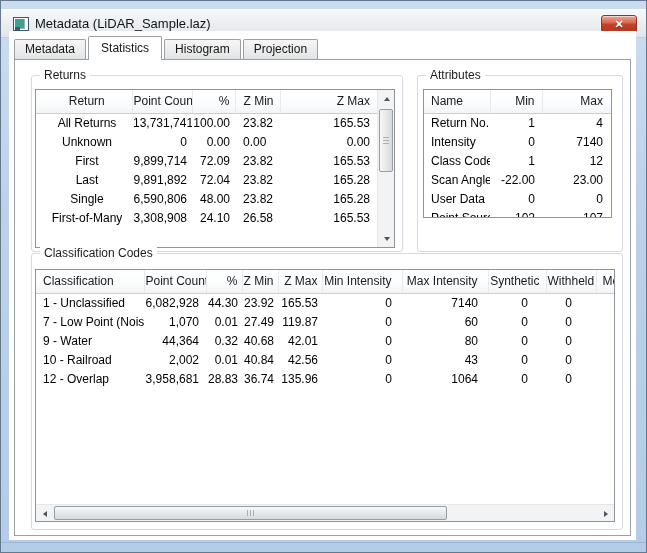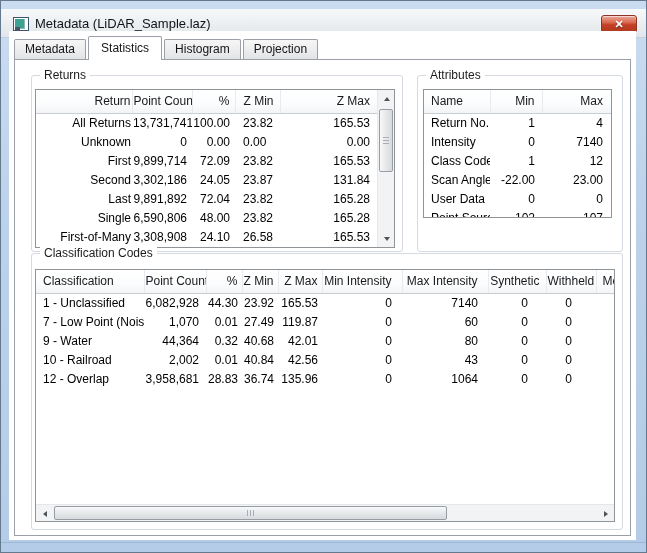--- a/index.html
+++ b/index.html
@@ -94,7 +94,7 @@
 
   
   .lv-returns table { width:341px; }
-  .lv-returns th:nth-child(1), .lv-returns td:nth-child(1) { width:96px; text-align:right;  padding-left:7px;margin-top:21px; }
+  .lv-returns th:nth-child(1), .lv-returns td:nth-child(1) { width:96px; text-align:center;  padding-left:7px;margin-top:21px; }
   .lv-returns th:nth-child(2), .lv-returns td:nth-child(2) { width:60px; text-align:right; padding-right:5px; }
   .lv-returns th:nth-child(3), .lv-returns td:nth-child(3) { width:43px; text-align:right; padding-right:5px; }
   .lv-returns th:nth-child(4), .lv-returns td:nth-child(4) { width:45px; text-align:left;  padding-left:8px; }

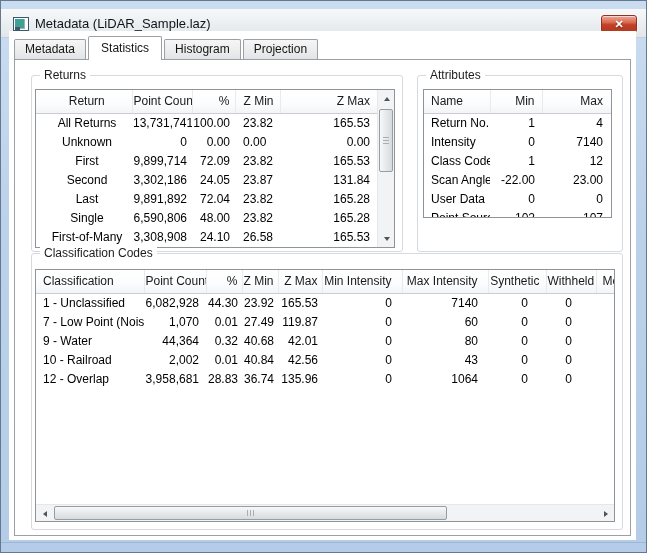--- a/index.html
+++ b/index.html
@@ -220,13 +220,6 @@
                   <td>165.53</td>
                 </tr>
                 <tr>
-                  <td>Second</td>
-                  <td>3,302,186</td>
-                  <td>24.05</td>
-                  <td>23.87</td>
-                  <td>131.84</td>
-                </tr>
-                <tr>
                   <td>Last</td>
                   <td>9,891,892</td>
                   <td>72.04</td>

